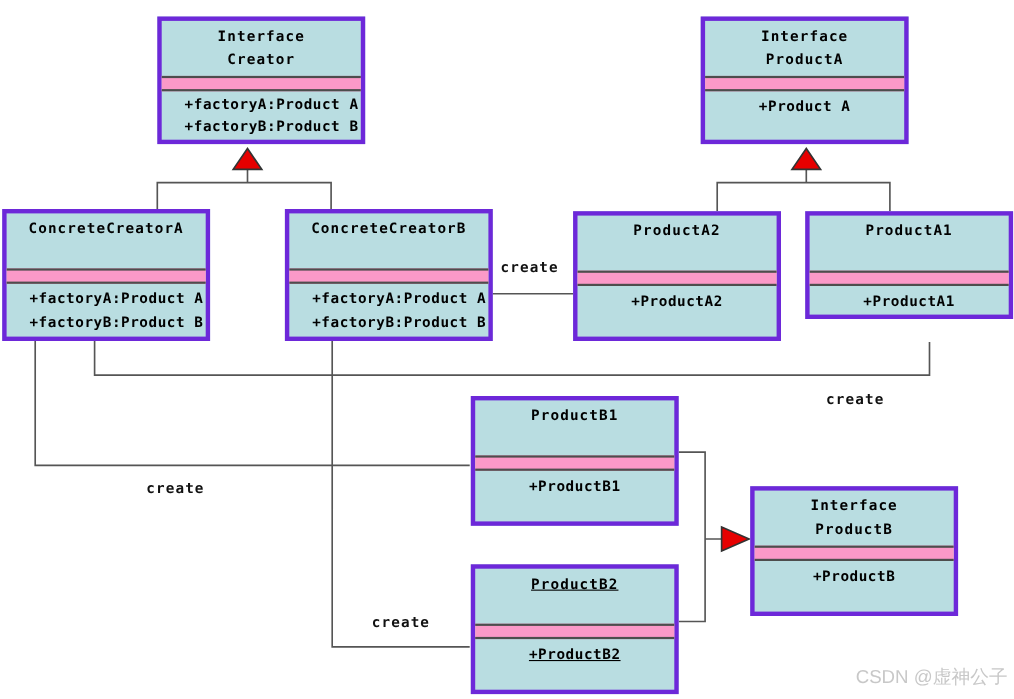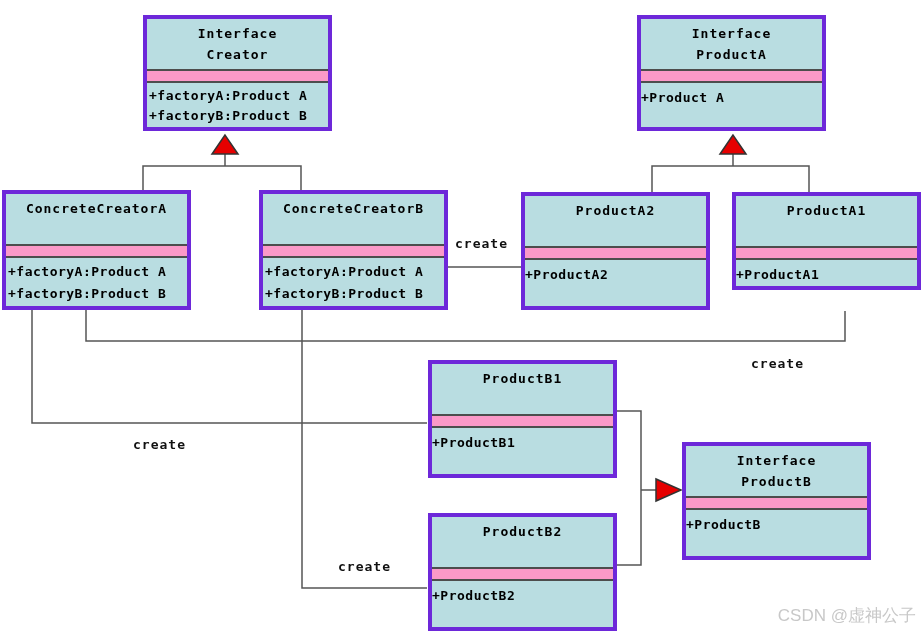--- a/index.html
+++ b/index.html
@@ -59,7 +59,7 @@
     flex-direction: column;
     justify-content: space-around;
     padding: 2px 2px;
-    text-align: left;
+    text-align: right;
   }
   .uml-methods.center {
     text-align: left;

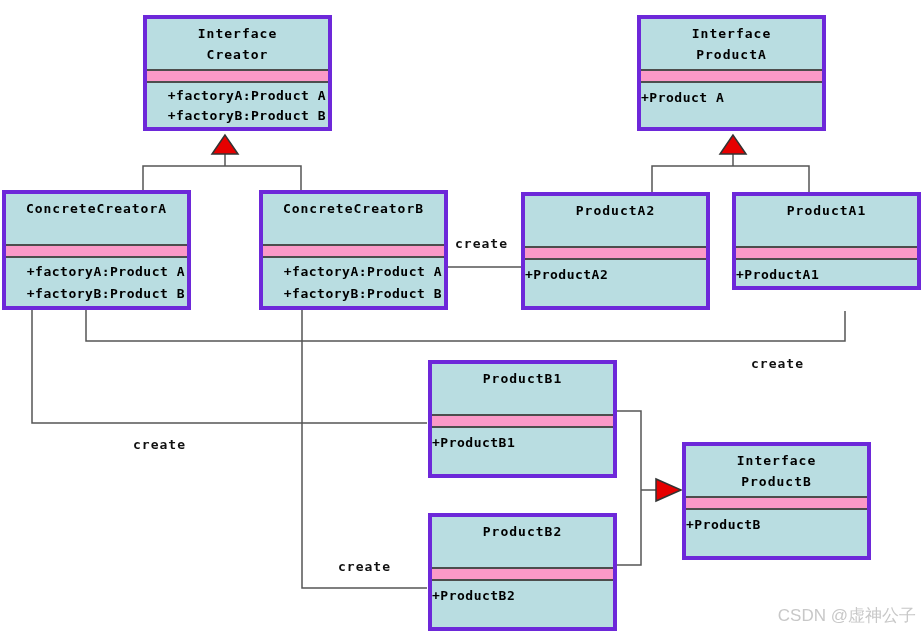--- a/index.html
+++ b/index.html
@@ -62,7 +62,7 @@
     text-align: right;
   }
   .uml-methods.center {
-    text-align: left;
+    text-align: center;
     padding-top: 7px;
   }
   .create-label {

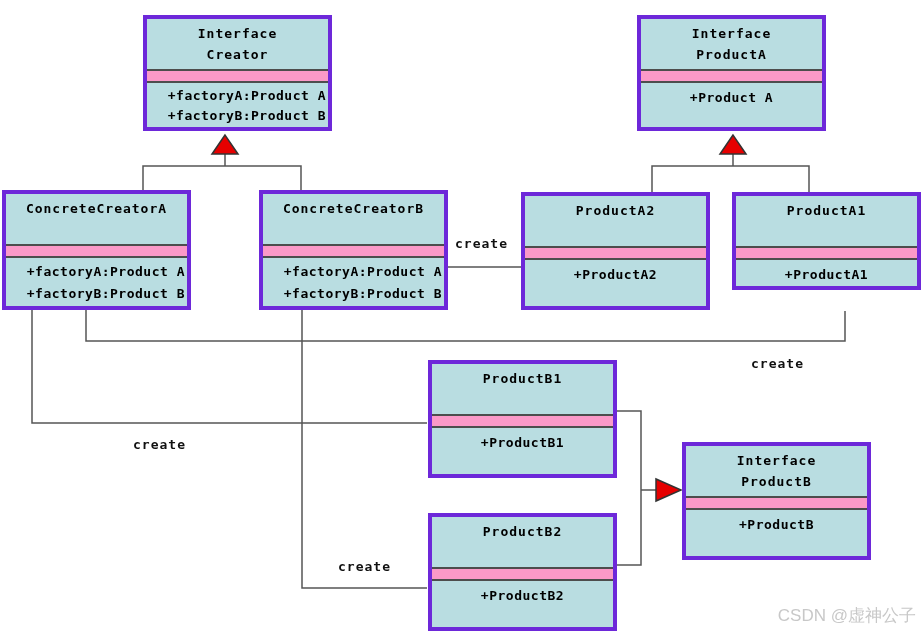--- a/index.html
+++ b/index.html
@@ -188,7 +188,7 @@
     </div>
   </div>
 
-  <div class="uml-box" style="left:428px; top:513px; width:189px; height:118px;">
+  <div class="uml-box" style="left:428px; top:513px; width:189px; height:118px;text-decoration:underline;">
     <div class="uml-title">
       <div>ProductB2</div>
     </div>

